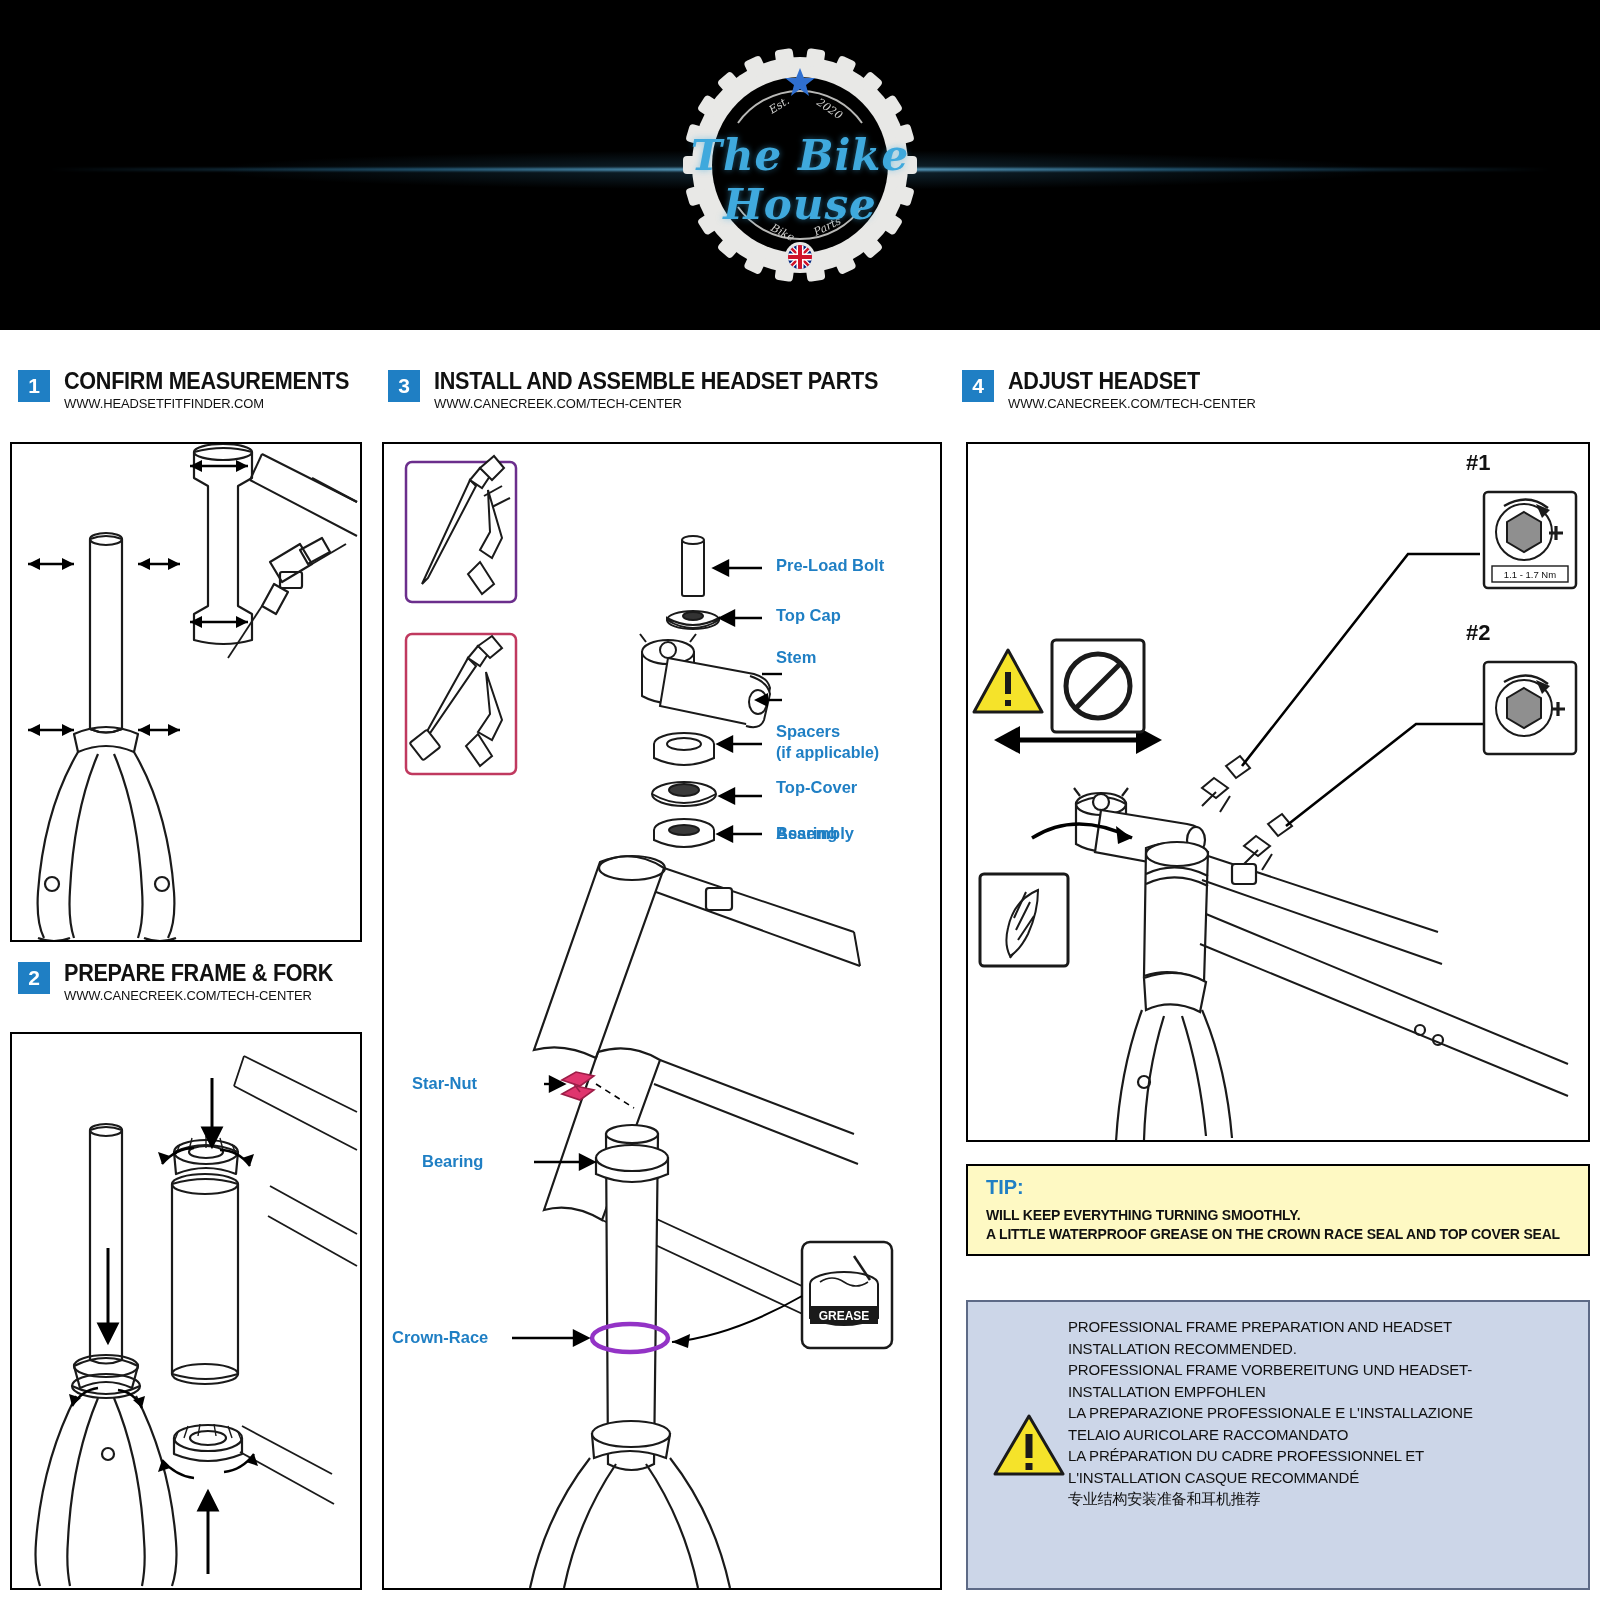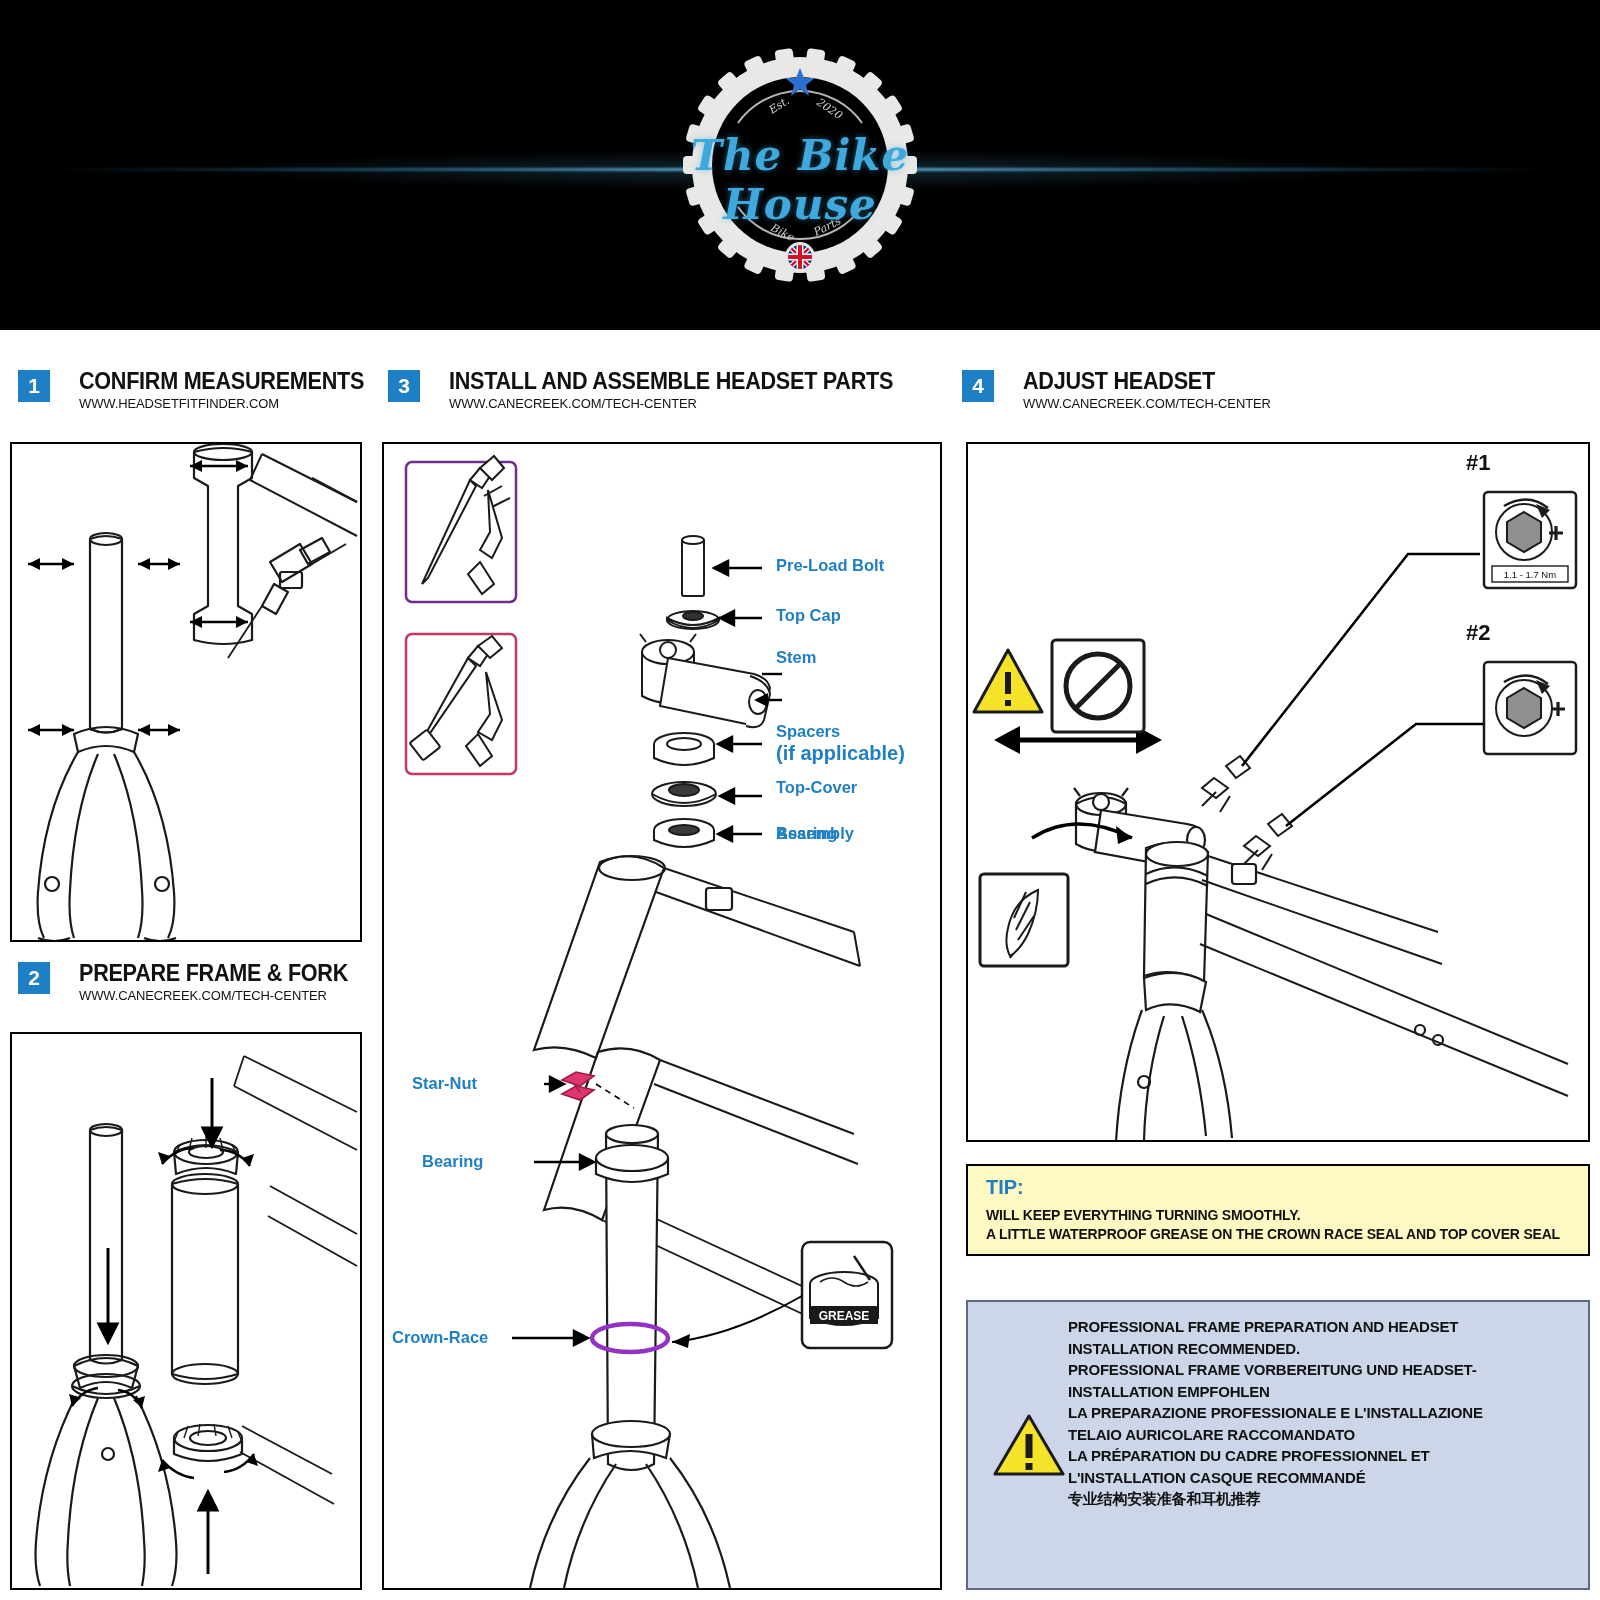--- a/index.html
+++ b/index.html
@@ -50,7 +50,7 @@
     display:inline-block; vertical-align:top;
     font-family:"Liberation Sans", sans-serif;
   }
-  .step-texts { display:inline-block; margin-left:25px; vertical-align:top; }
+  .step-texts { display:inline-block; margin-left:10px; vertical-align:top; }
   .step-title {
     font-size:23px; font-weight:bold; color:#111; letter-spacing:-.3px;
     line-height:22px; font-family:"Liberation Sans", sans-serif;

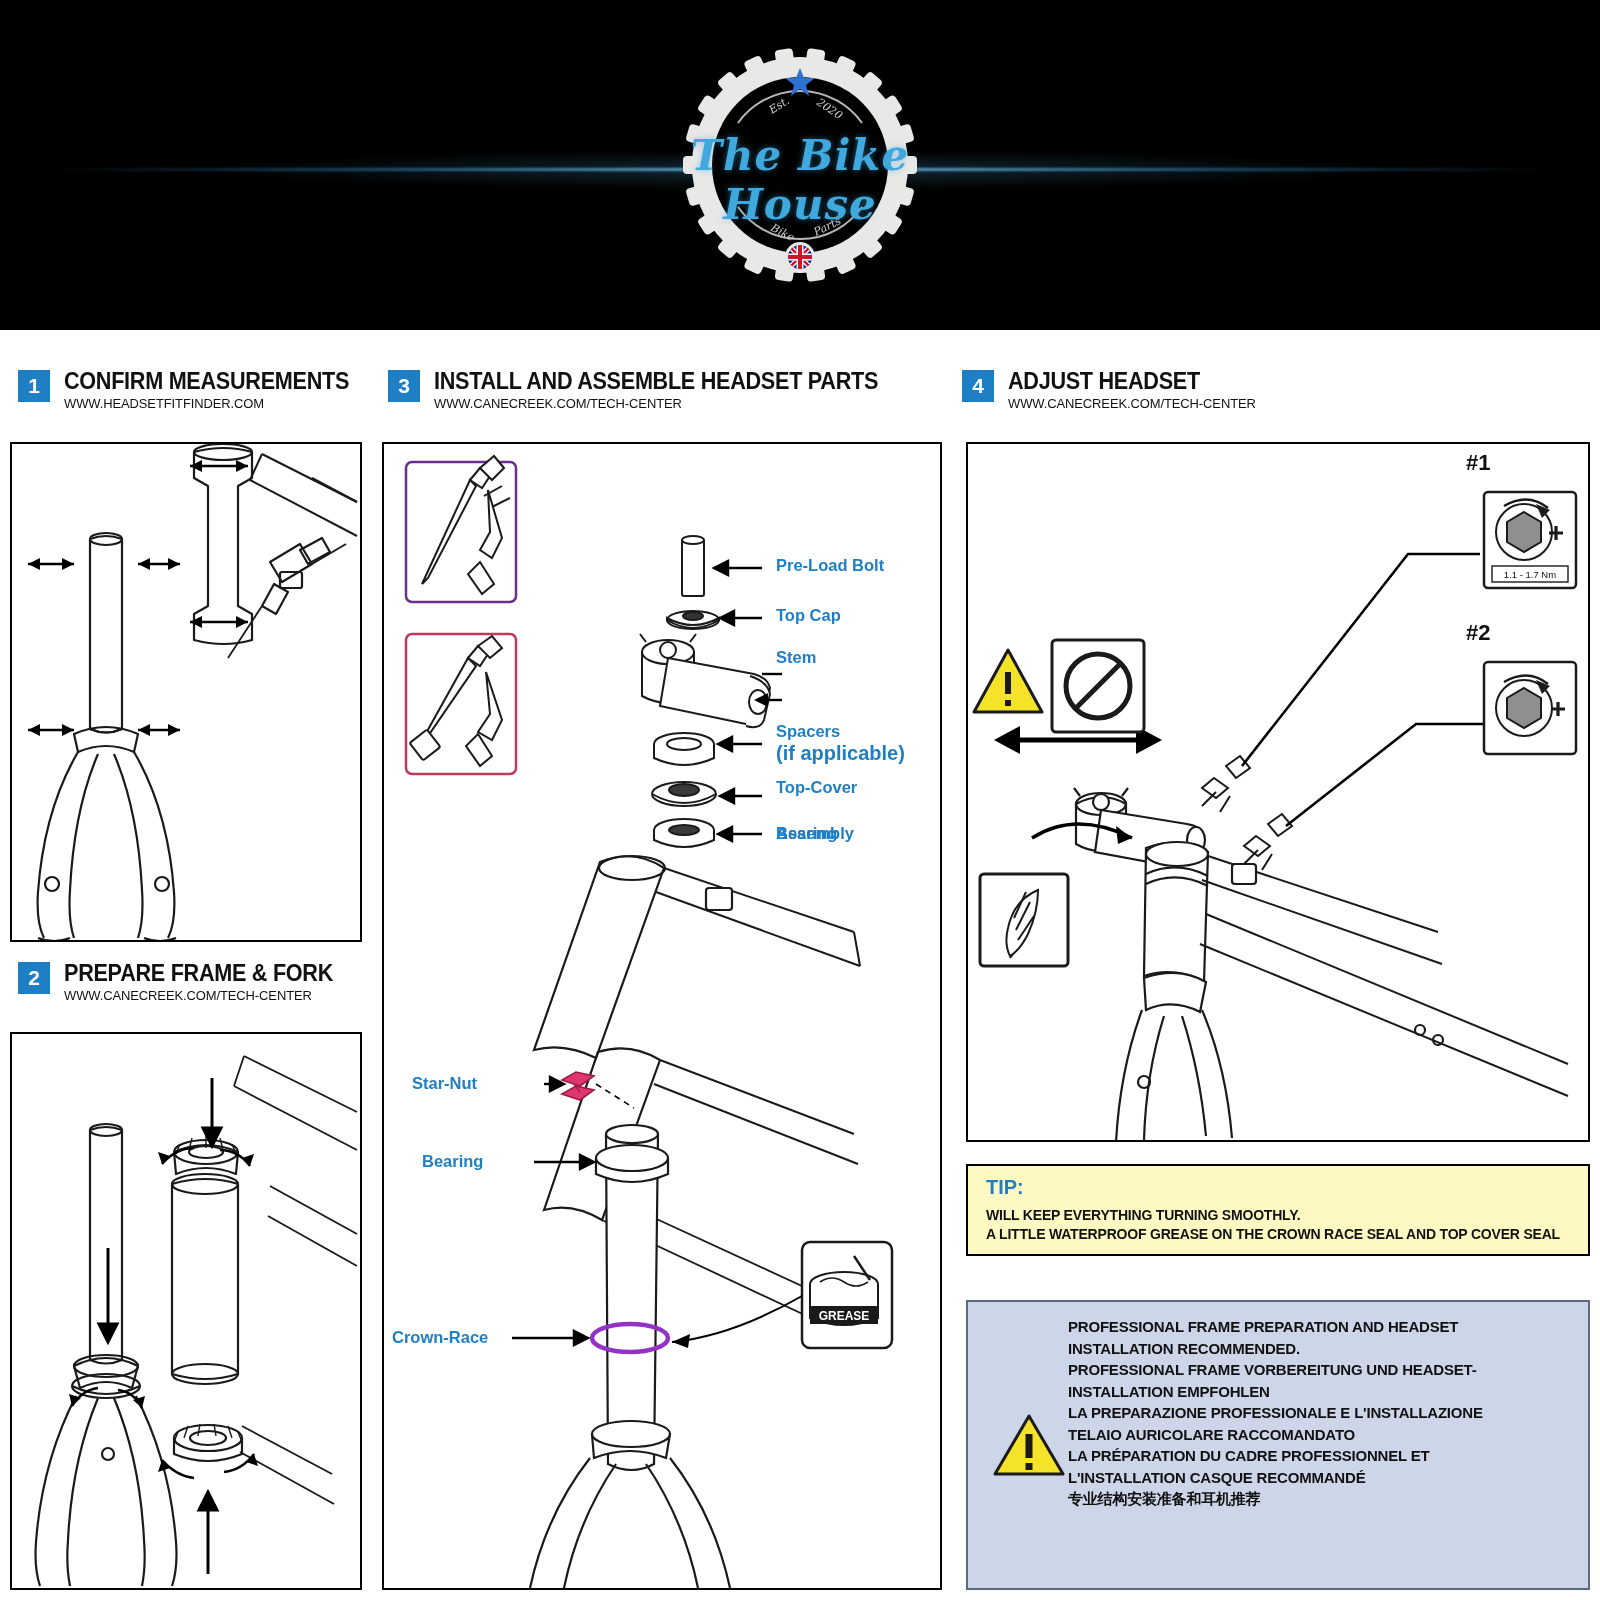--- a/index.html
+++ b/index.html
@@ -67,7 +67,7 @@
     position:absolute; color:#1f7fc4; font-weight:bold; font-size:16.5px;
     font-family:"Liberation Sans", sans-serif; line-height:18px;
   }
-  .lbl.small { font-size:20px; font-weight:bold; }
+  .lbl.small { font-size:16px; font-weight:bold; }
 
   svg { display:block; }
 

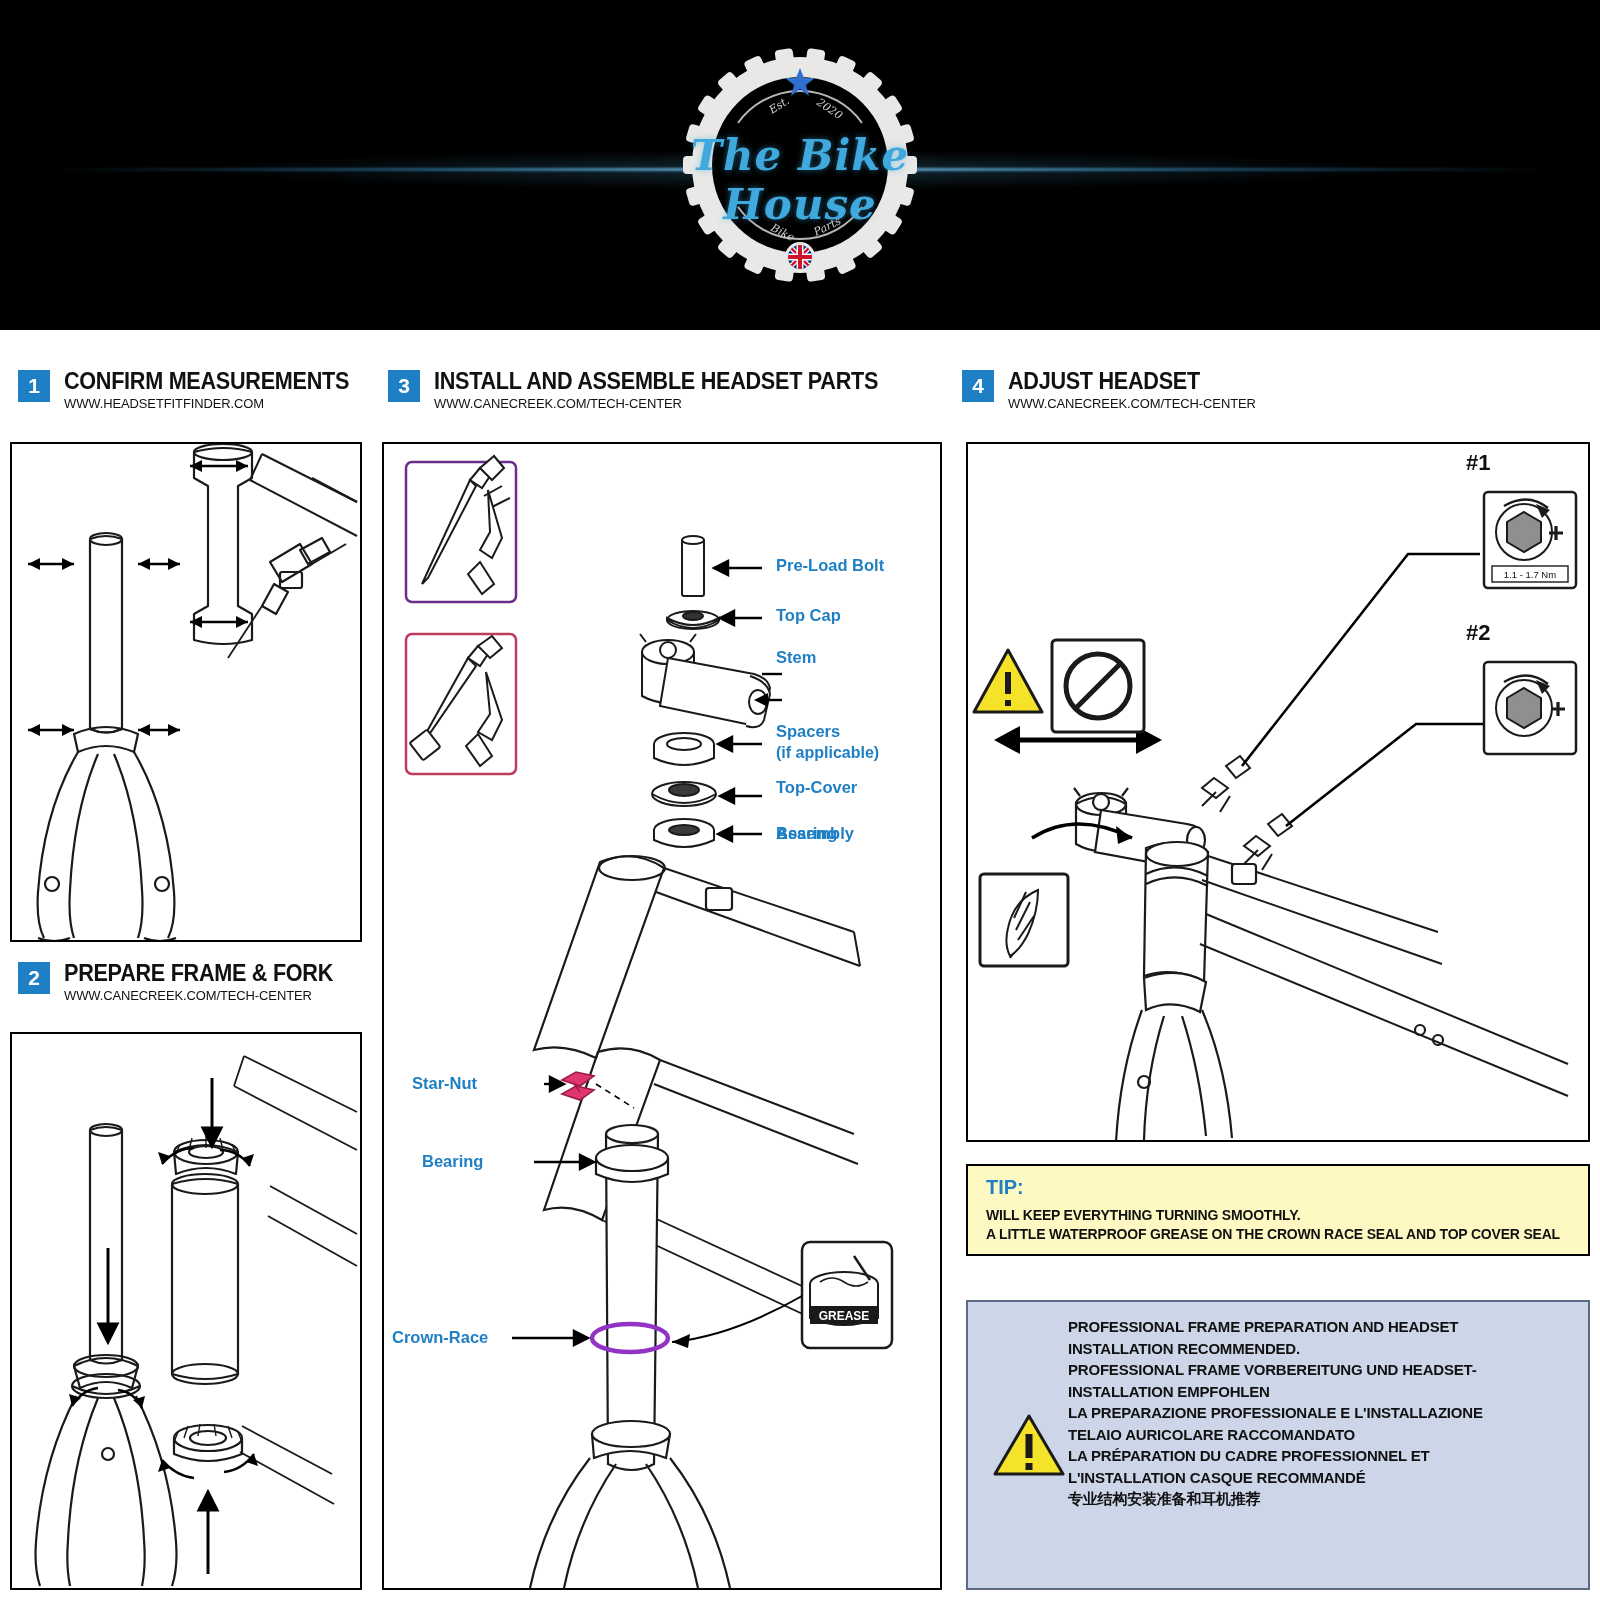--- a/index.html
+++ b/index.html
@@ -77,7 +77,7 @@
   .tip-body { position:absolute; left:18px; top:40px; width:600px; font-size:14px; color:#111; line-height:19px; font-weight:bold; letter-spacing:-.2px; }
 
   
-  .probox { position:absolute; border:2px solid #5d6a86; background:#ccd6e8;font-weight:bold; }
+  .probox { position:absolute; border:2px solid #5d6a86; background:#ccd6e8; }
   .pro-text { position:absolute; left:100px; top:14px; width:520px; font-size:15px; color:#111; line-height:21.5px; letter-spacing:-.2px; }
   .pro-text div { white-space:nowrap; }
 

